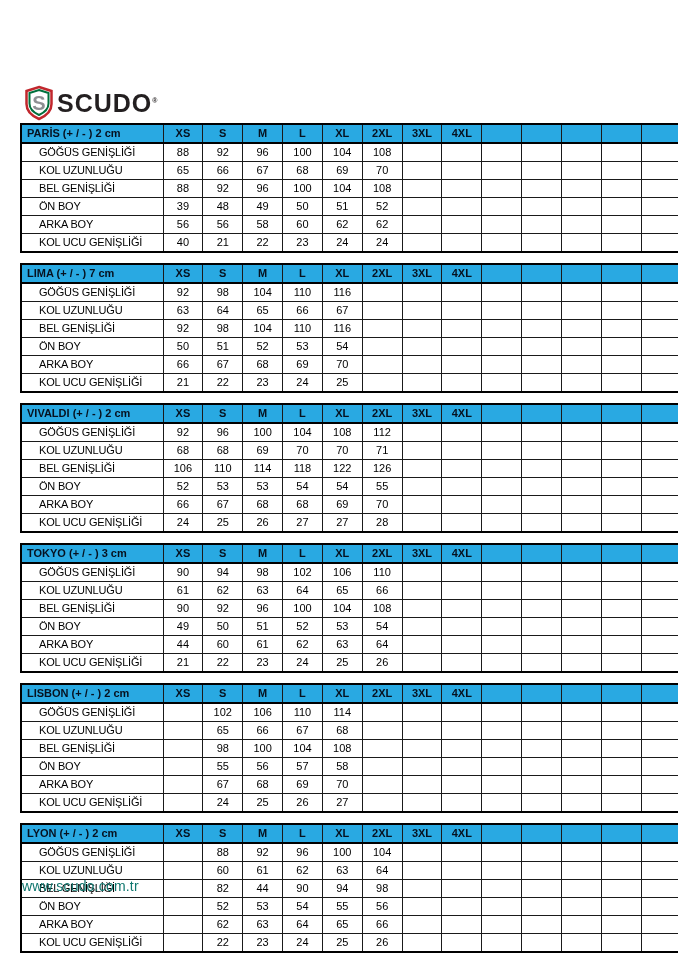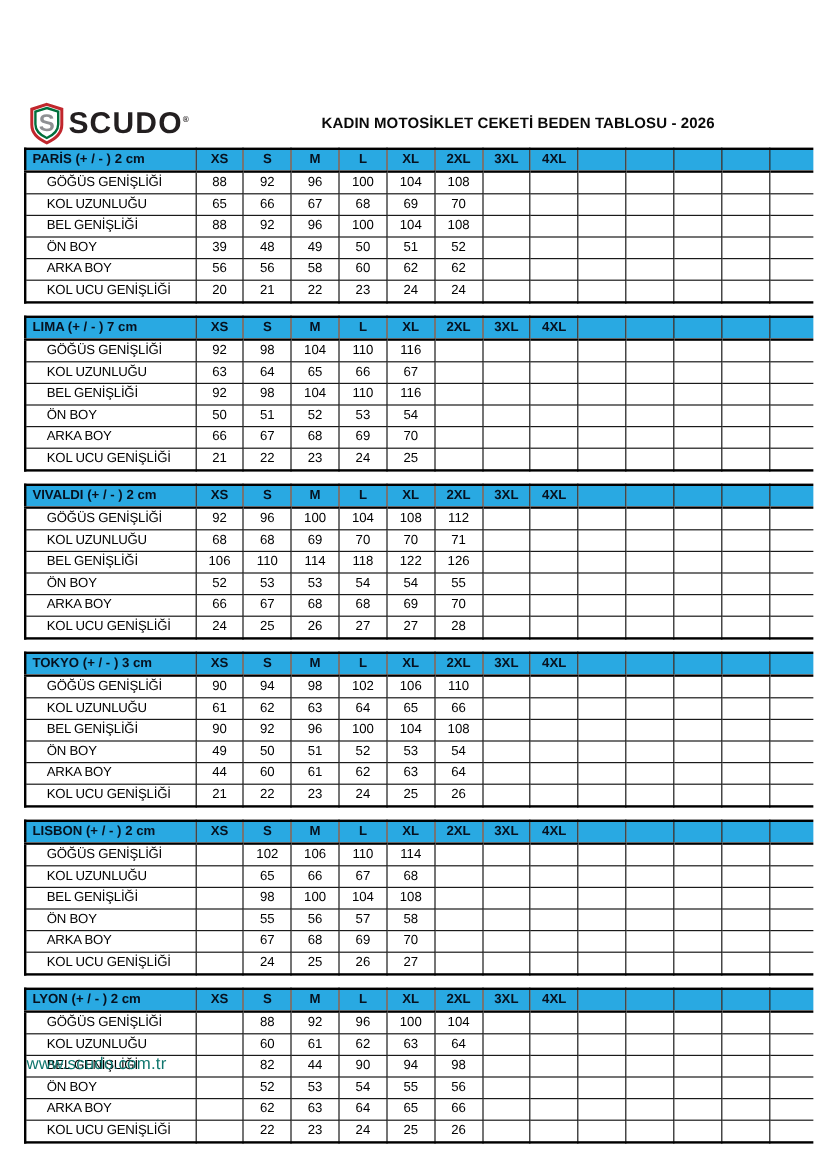--- a/index.html
+++ b/index.html
@@ -109,7 +109,6 @@
     <div class="brand-name"><span>SCUDO</span><span class="brand-mark">®</span></div>
   </div>
 
-  <div class="doc-title">KADIN MOTOSİKLET CEKETİ BEDEN TABLOSU - 2026</div>
 
   <main class="tables-area">
       <table class="size-table">

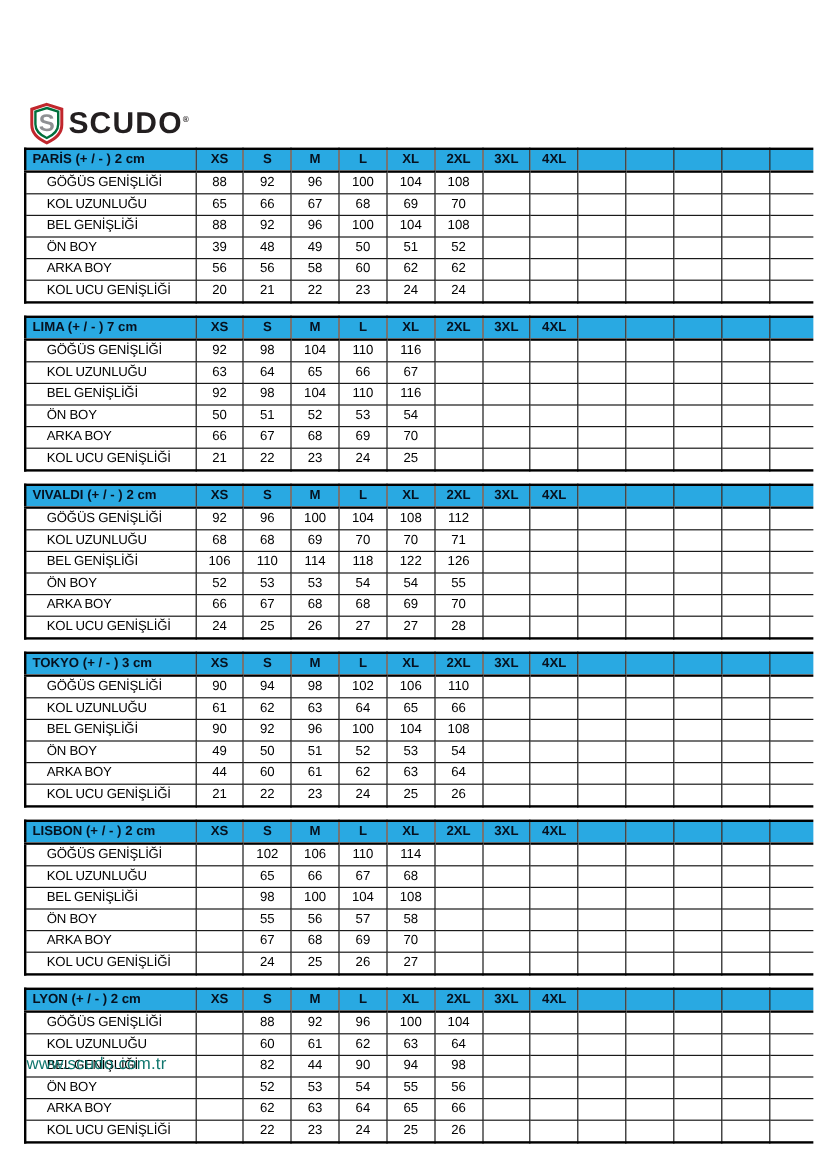--- a/index.html
+++ b/index.html
@@ -229,7 +229,7 @@
           </tr>
           <tr>
             <td class="label-cell">KOL UCU GENİŞLİĞİ</td>
-            <td>20</td>
+            <td>40</td>
             <td>21</td>
             <td>22</td>
             <td>23</td>

